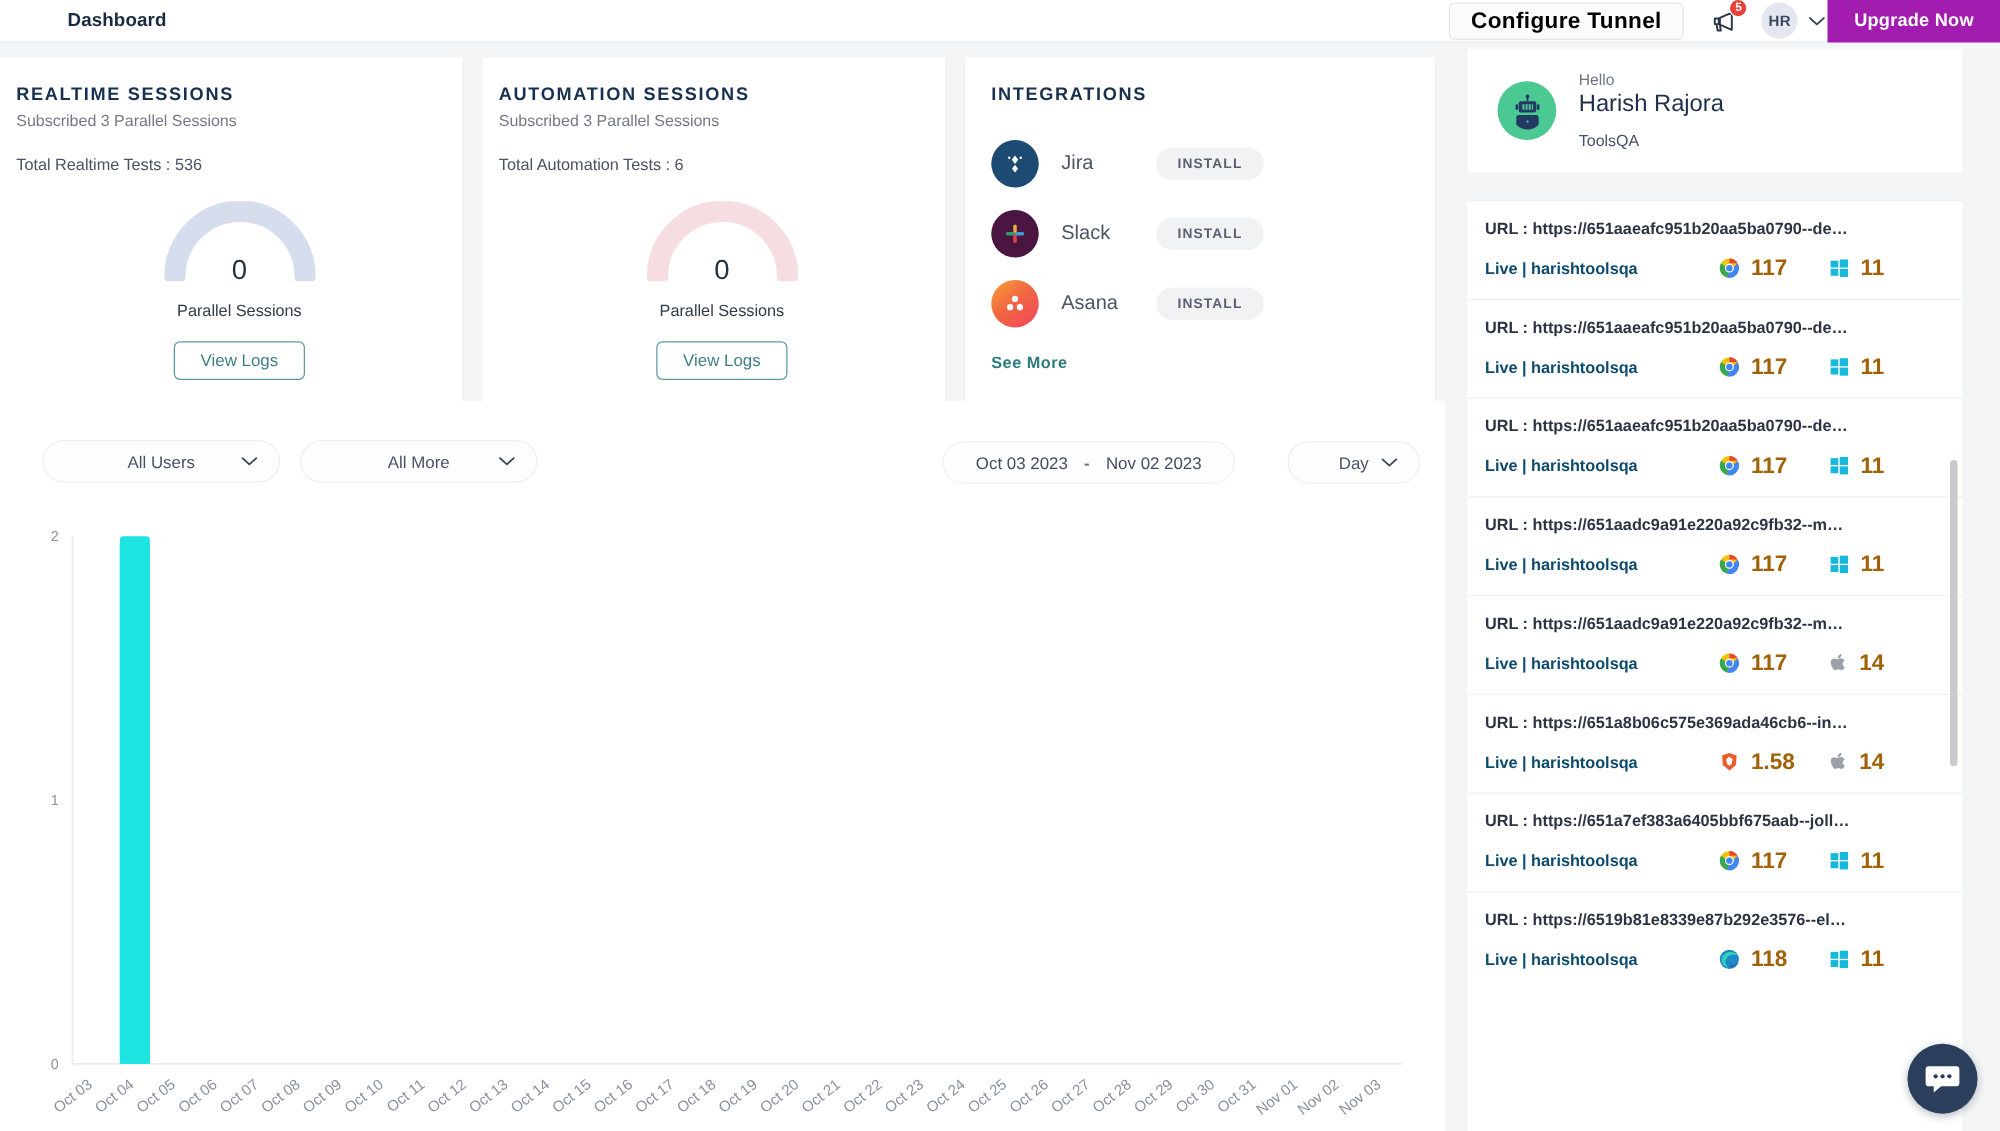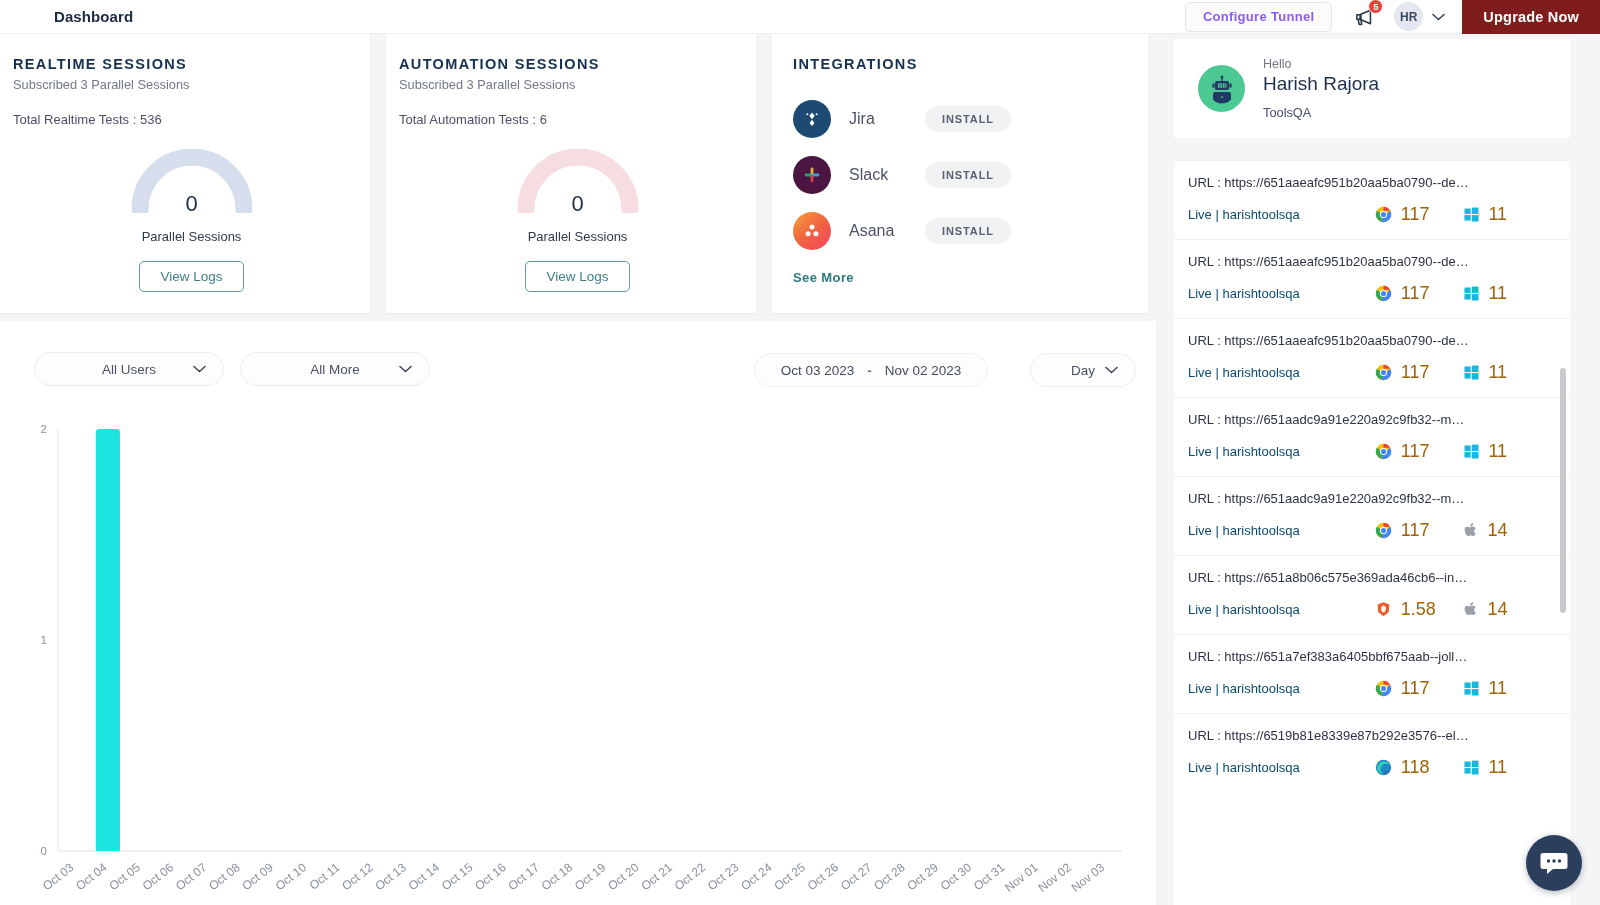--- a/index.html
+++ b/index.html
@@ -30,8 +30,8 @@
   .btn-tunnel {
     height: 30px; padding: 0 17px;
     border: 1px solid #e2e5ea; border-radius: 5px;
-    background: #fbfbfc; color: #8b5cf6;
-    font-size: 13px; font-weight: bold; letter-spacing: .3px;
+    background: #fbfbfc; color: #000000;
+    font-size: 18px; font-weight: bold; letter-spacing: .3px;
     display: flex; align-items: center; cursor: pointer;
     font-family: "Liberation Sans", sans-serif;
   }

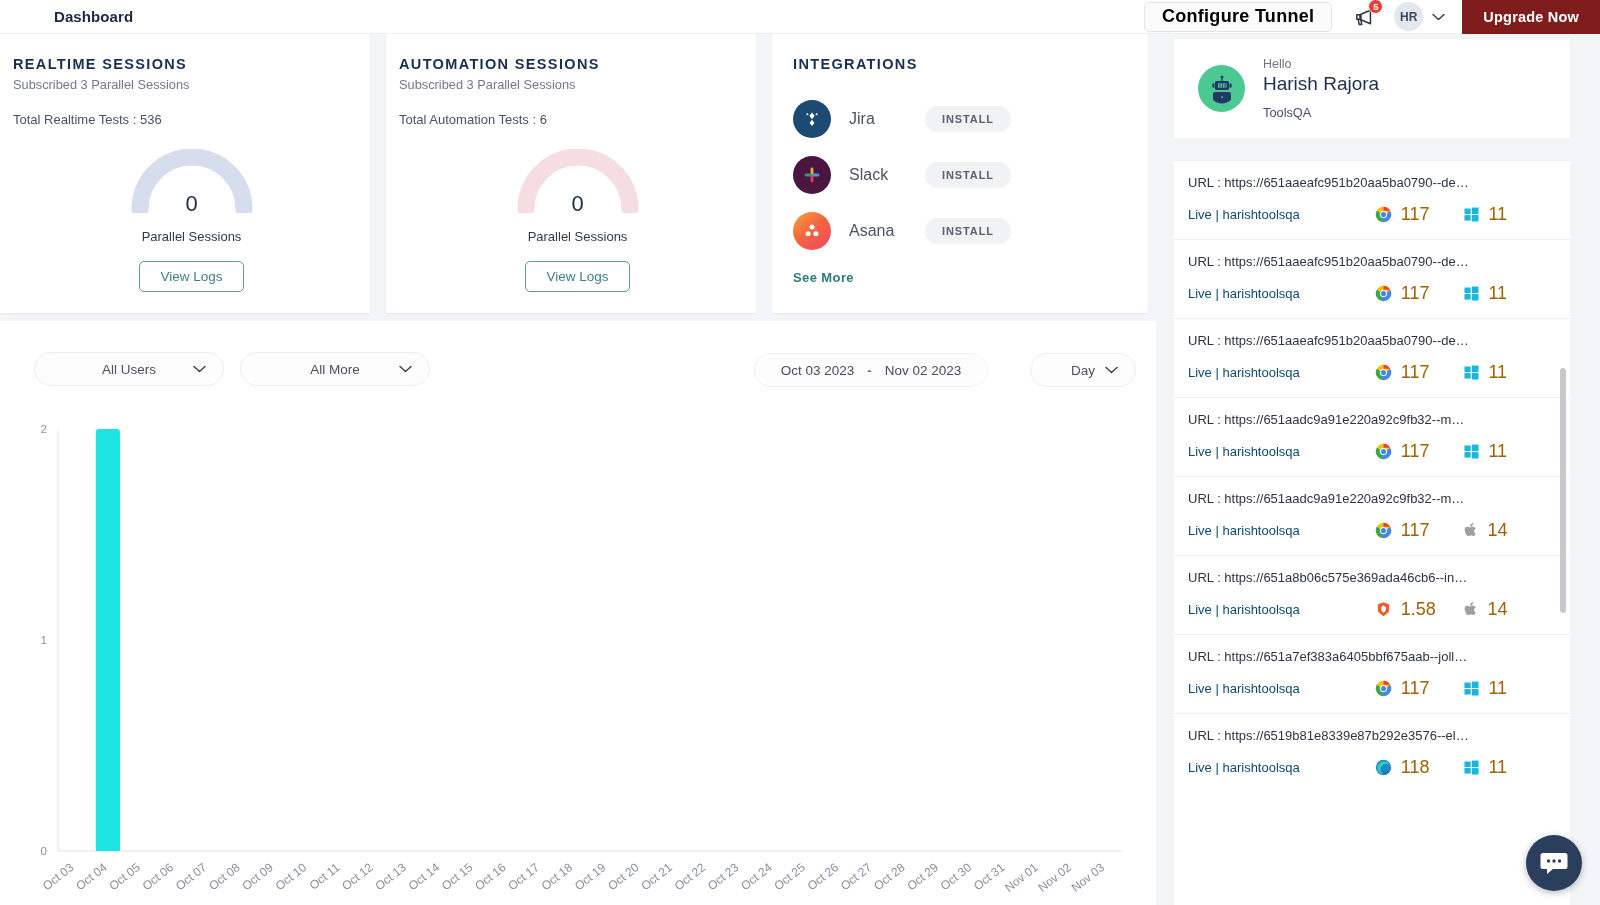--- a/index.html
+++ b/index.html
@@ -56,8 +56,8 @@
   }
   .chev-down { margin-left: 9px; cursor: pointer; display: flex; }
   .btn-upgrade {
-    height: 34px; margin-left: 17px; padding: 0 21px;
-    background: #7f1d1d; color: #fff; border: none;
+    height: 34px; margin-left: 2px; padding: 0 21px;
+    background: #a21caf; color: #fff; border: none;
     font-size: 14.5px; font-weight: bold; letter-spacing: .2px;
     display: flex; align-items: center; cursor: pointer;
     font-family: "Liberation Sans", sans-serif;

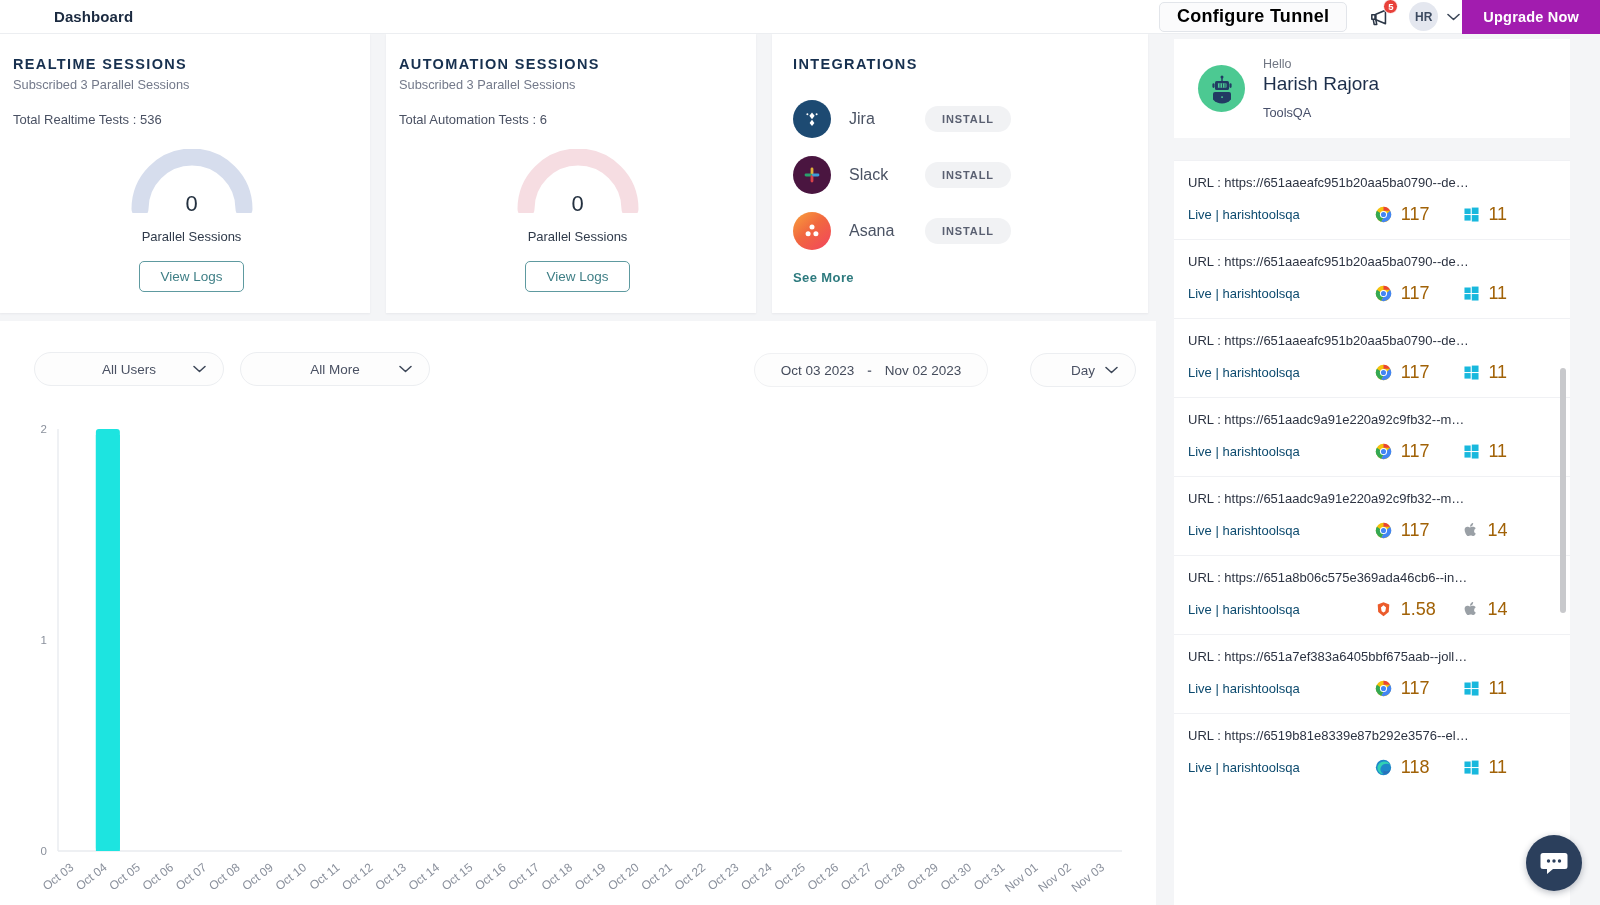--- a/index.html
+++ b/index.html
@@ -69,7 +69,7 @@
 
   
   .cards-row {
-    position: absolute; left: 0; top: 0; width: 1170px; height: 279px;
+    position: absolute; left: 0; top: 12px; width: 1170px; height: 279px;
     display: flex; gap: 16px; padding-right: 14px; align-items: flex-end;
   }
   .card {

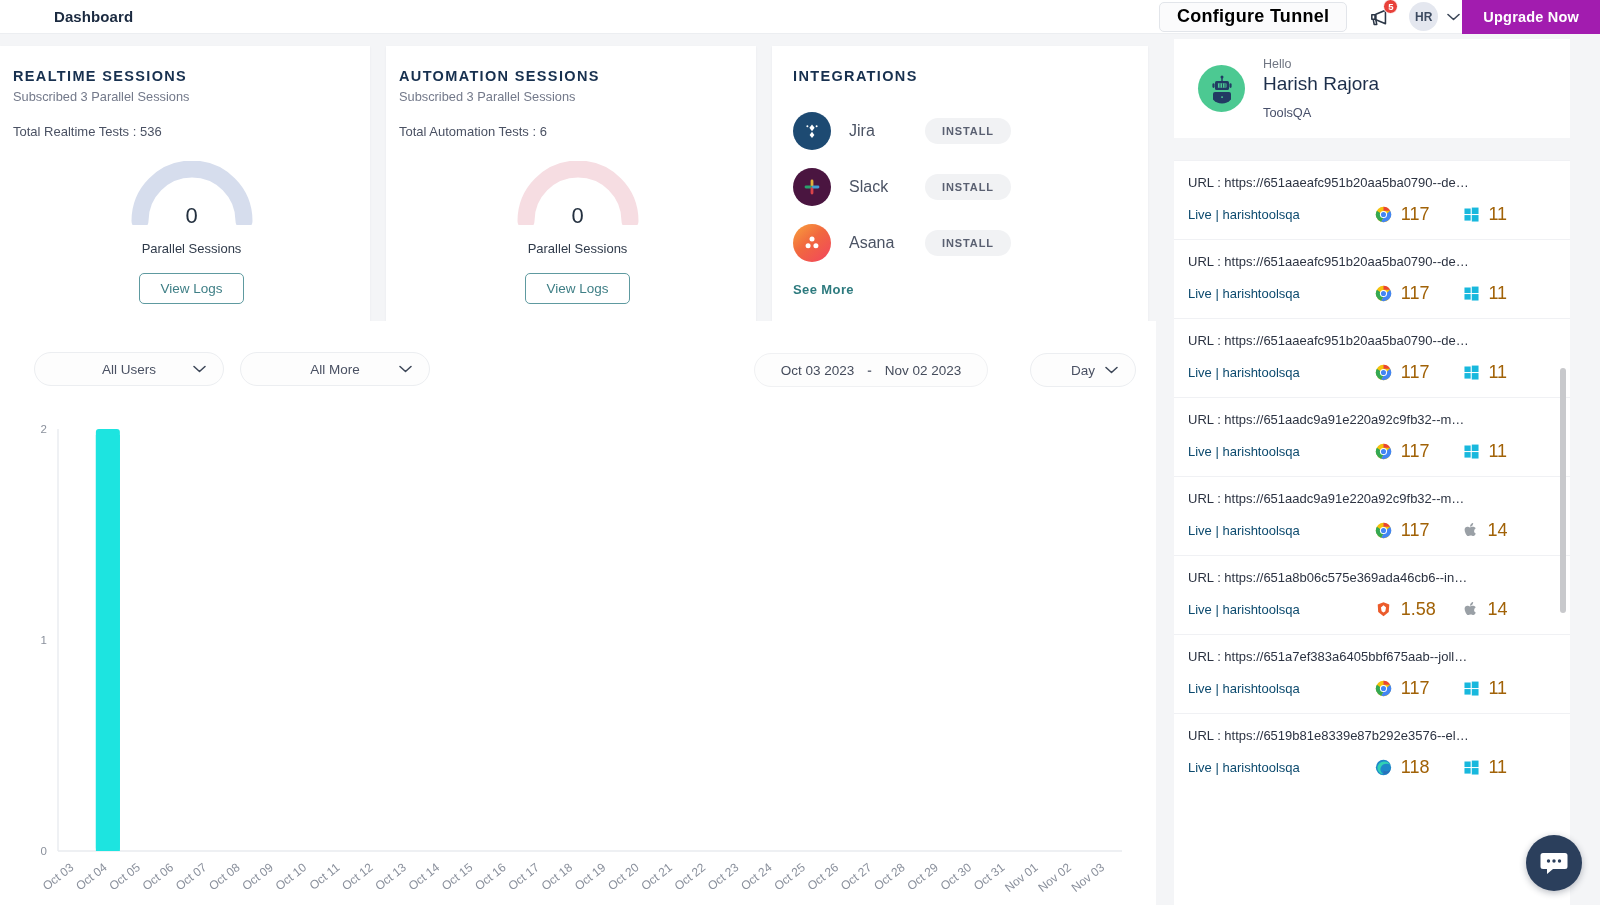--- a/index.html
+++ b/index.html
@@ -175,7 +175,7 @@
     height: 52px; display: flex; align-items: center; justify-content: center;
     font-size: 13px; font-weight: bold; color: #3b4557; letter-spacing: 1.6px;
   }
-  .test-row { height: 79px; padding: 14px 16px 0 14px; border-top: 1px solid #f0f1f4; }
+  .test-row { height: 79px; padding: 14px 16px 0 14px; border-top: 1px solid #f0f1f4; font-weight: bold; }
   .test-url {
     font-size: 13px; color: #2c3342; white-space: nowrap;
     overflow: hidden; text-overflow: ellipsis;

